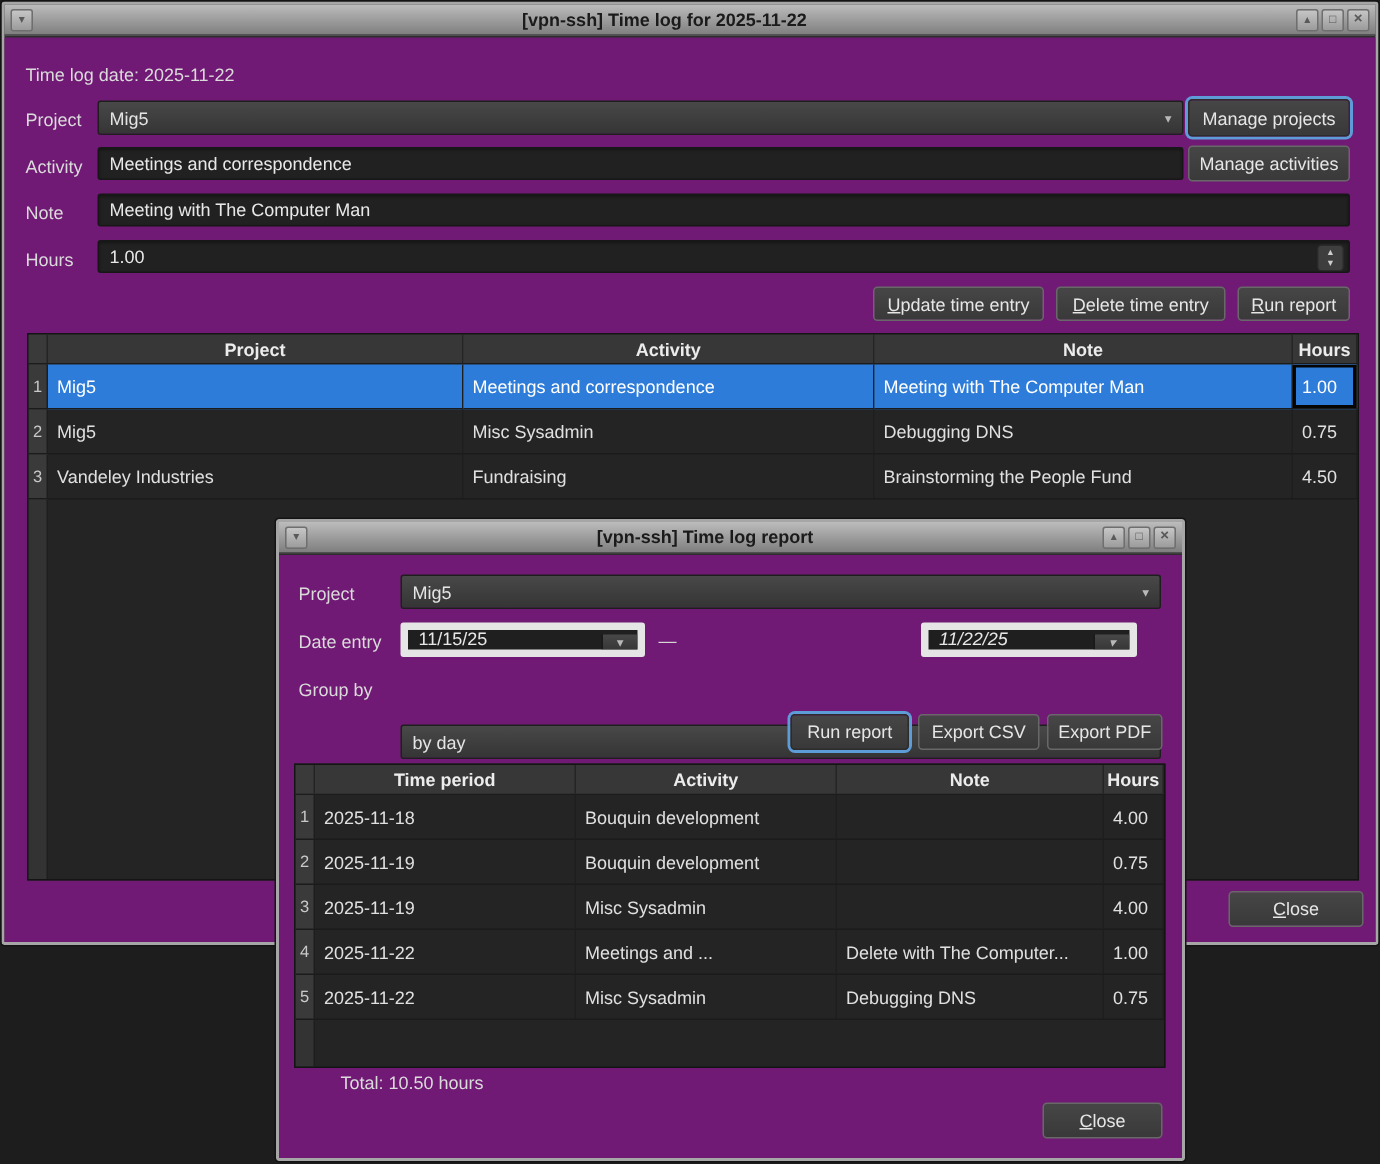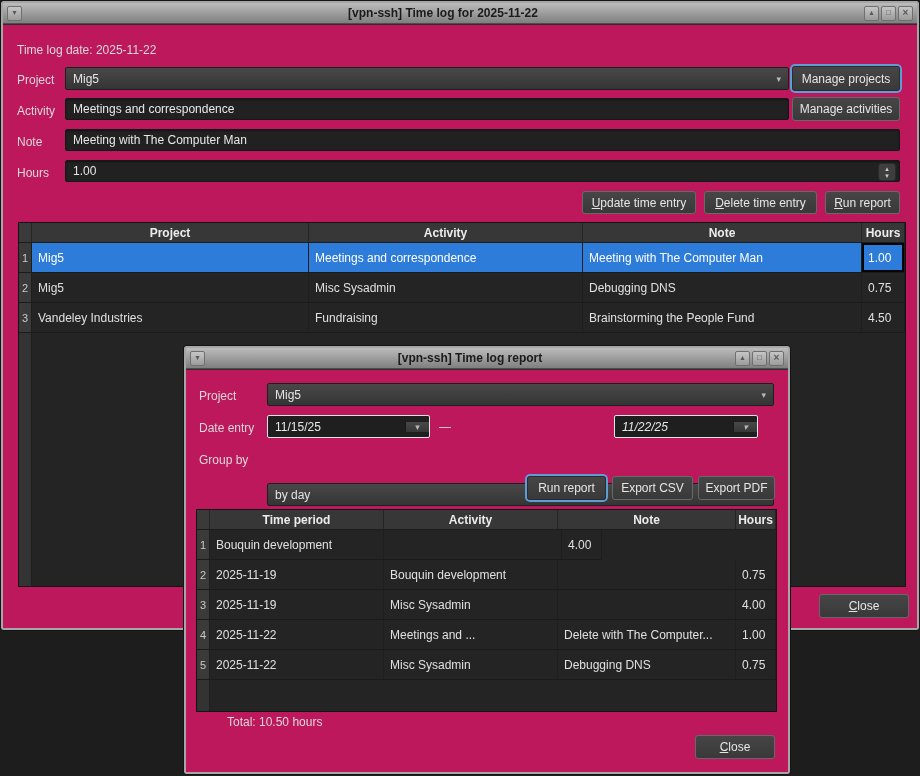--- a/index.html
+++ b/index.html
@@ -34,7 +34,7 @@
     color:#595959; font-size:8px; line-height:1;
   }
   .tb-btn.close-b { font-size:10px; font-weight:bold; }
-  .content { position:absolute; left:0; top:22px; right:0; bottom:0; background:#be185d; }
+  .content { position:absolute; left:0; top:22px; right:0; bottom:0; background:#701a75; }
 
   
   .lbl { position:absolute; color:#dadada; white-space:nowrap; }

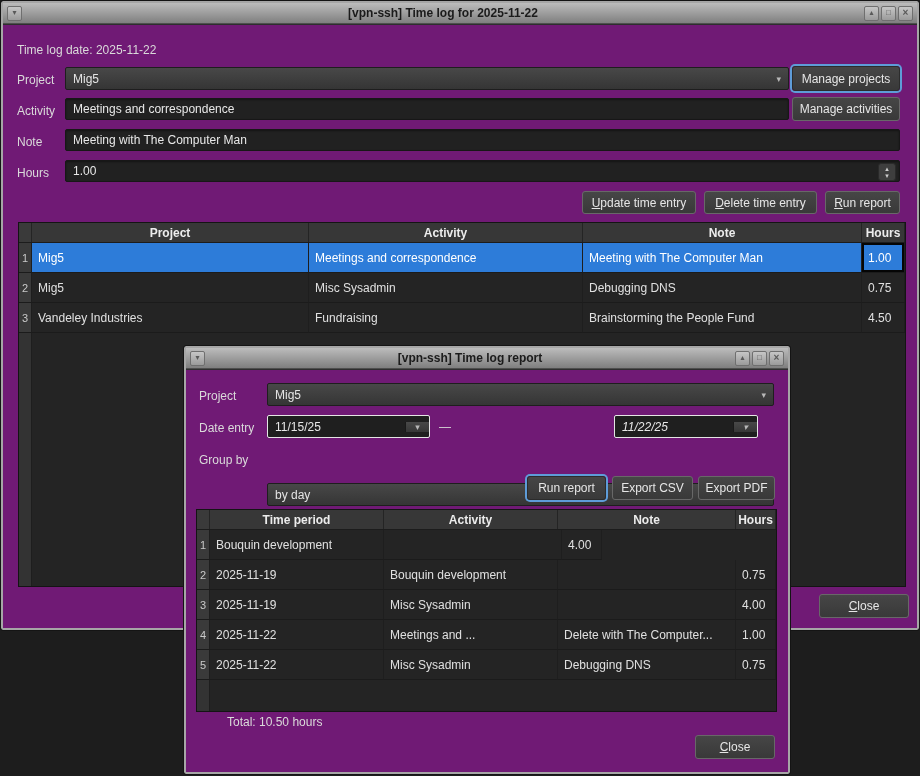--- a/index.html
+++ b/index.html
@@ -67,8 +67,8 @@
     color:#cdcdcd; font-size:7px; line-height:7px;
   }
   .datebox {
-    position:absolute; background:#1f1f1f; border:1px solid #e5e5e5;
-    border-radius:2px; display:flex; align-items:center; overflow:hidden;
+    position:absolute; background:#1f1f1f; border:5px solid #e5e5e5;
+    border-radius:2px; display:flex; align-items:flex-end; overflow:hidden;
   }
   .datebox .dval { flex:1; display:flex; align-items:center; padding:0 7px; color:#e8e8e8; }
   .datebox .dbtn {

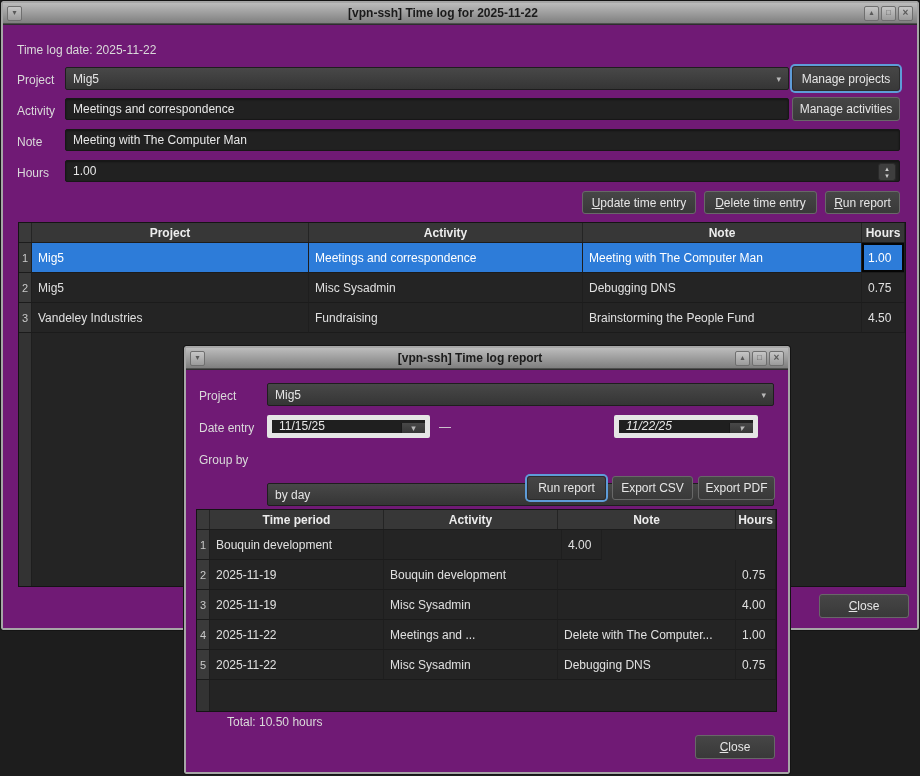--- a/index.html
+++ b/index.html
@@ -275,6 +275,7 @@
       </div>
       <div class="sh-row">
         <div class="c num w-num">1</div>
+        <div class="c w-t">2025-11-18</div>
         <div class="c w-a">Bouquin development</div>
         <div class="c w-n"></div>
         <div class="c w-h">4.00</div>

